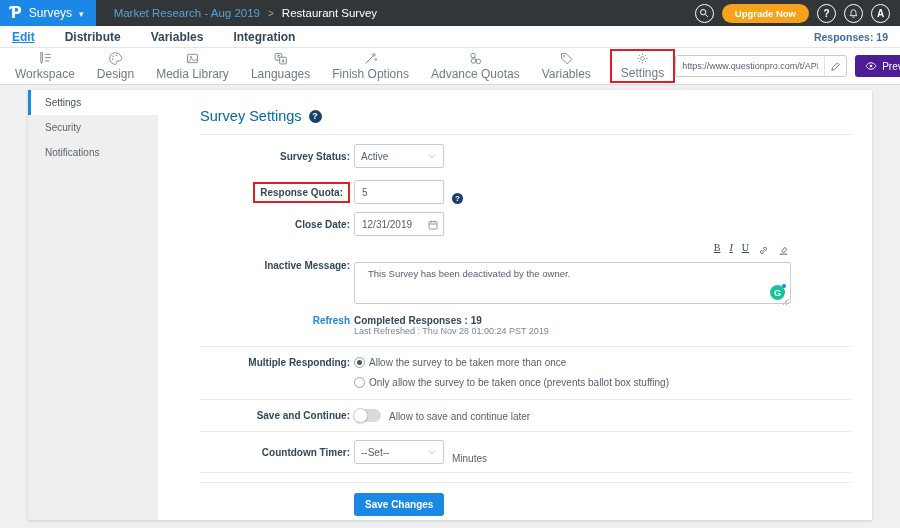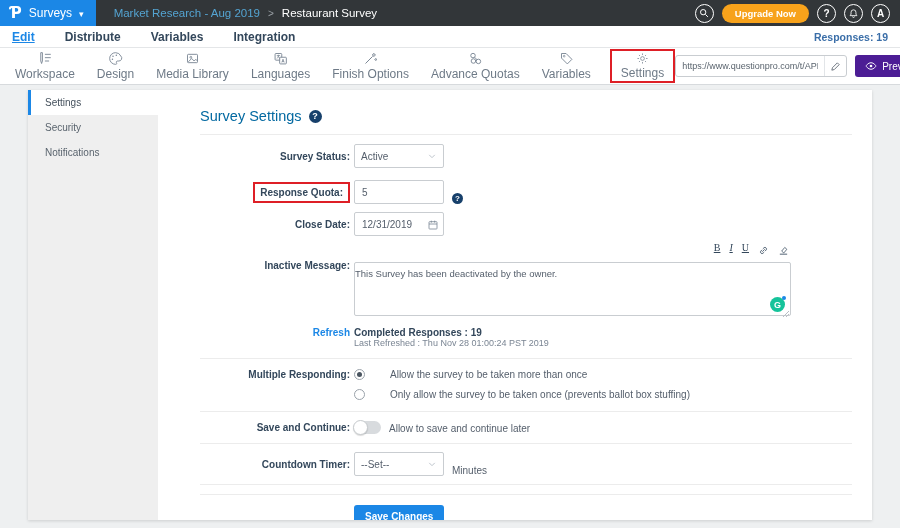--- a/index.html
+++ b/index.html
@@ -75,8 +75,8 @@
   .etool { font-size:10px; color:#33475b; cursor:pointer; text-decoration:underline; font-family:"Liberation Serif",serif; }
   .etool.i { font-style:italic; }
   .textarea-wrap { position:relative; width:437px; }
-  .msg-area { width:437px; height:54px; border:1px solid #c9cdd1; border-radius:2px; font-size:9.5px;
-    color:#545e6b; padding:5px 0; font-family:inherit; resize:none; outline:none; }
+  .msg-area { width:437px; height:42px; border:1px solid #c9cdd1; border-radius:2px; font-size:9.5px;
+    color:#545e6b; padding:5px 13px; font-family:inherit; resize:none; outline:none; }
   .grammarly { position:absolute; right:6px; bottom:8px; width:15px; height:15px; background:#15c39a;
     border-radius:50%; color:#fff; font-size:9px; font-weight:bold; display:flex; align-items:center;
     justify-content:center; cursor:pointer; }

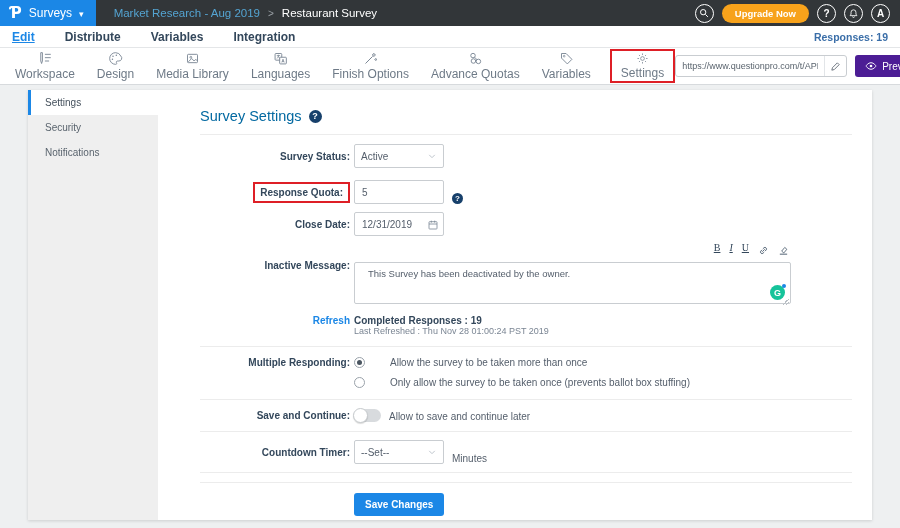--- a/index.html
+++ b/index.html
@@ -88,7 +88,7 @@
   .completed { font-size:10px; font-weight:bold; color:#33475b; }
   .last-refreshed { font-size:9px; color:#7a8593; margin-top:0; }
   
-  .radio-row { display:flex; align-items:center; gap:25px; cursor:pointer; }
+  .radio-row { display:flex; align-items:center; gap:4px; cursor:pointer; }
   .radio { width:11px; height:11px; border-radius:50%; border:1px solid #9aa2aa; background:#fff; position:relative; flex-shrink:0; }
   .radio.checked::after { content:""; position:absolute; left:2px; top:2px; width:5px; height:5px; border-radius:50%; background:#4a5560; }
   .radio-label { font-size:10px; color:#545e6b; }

